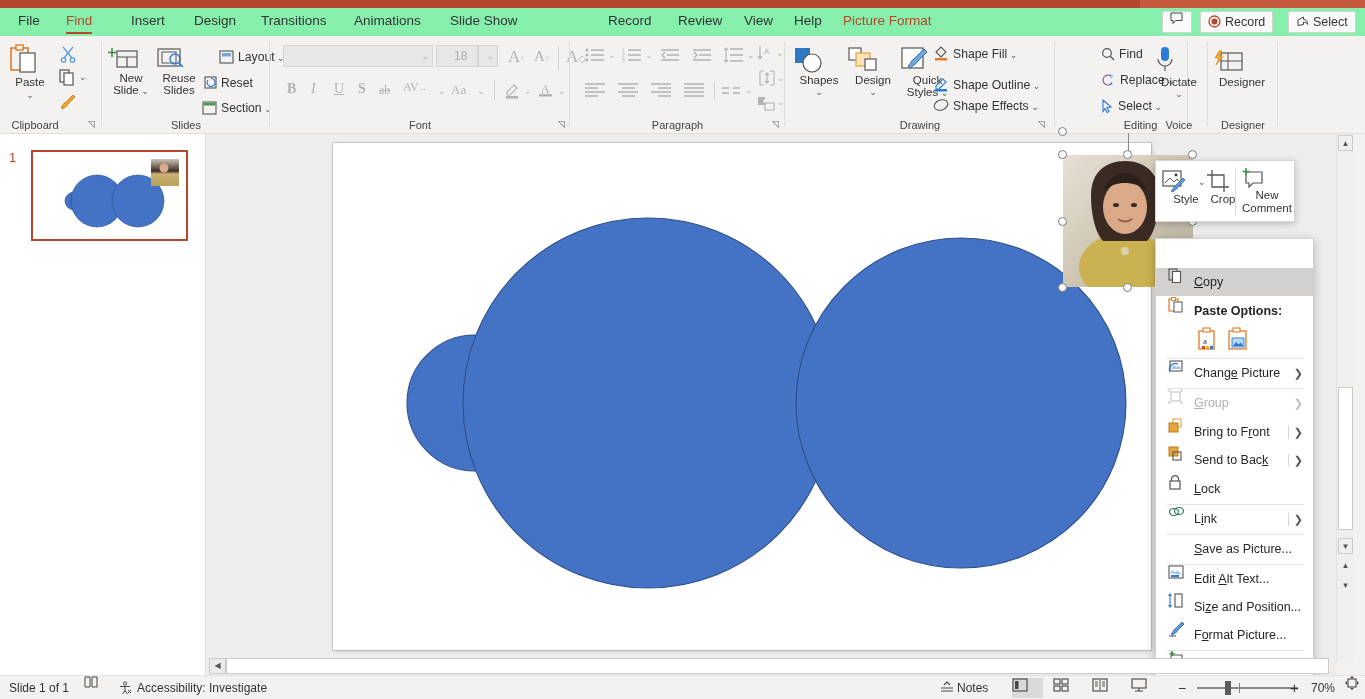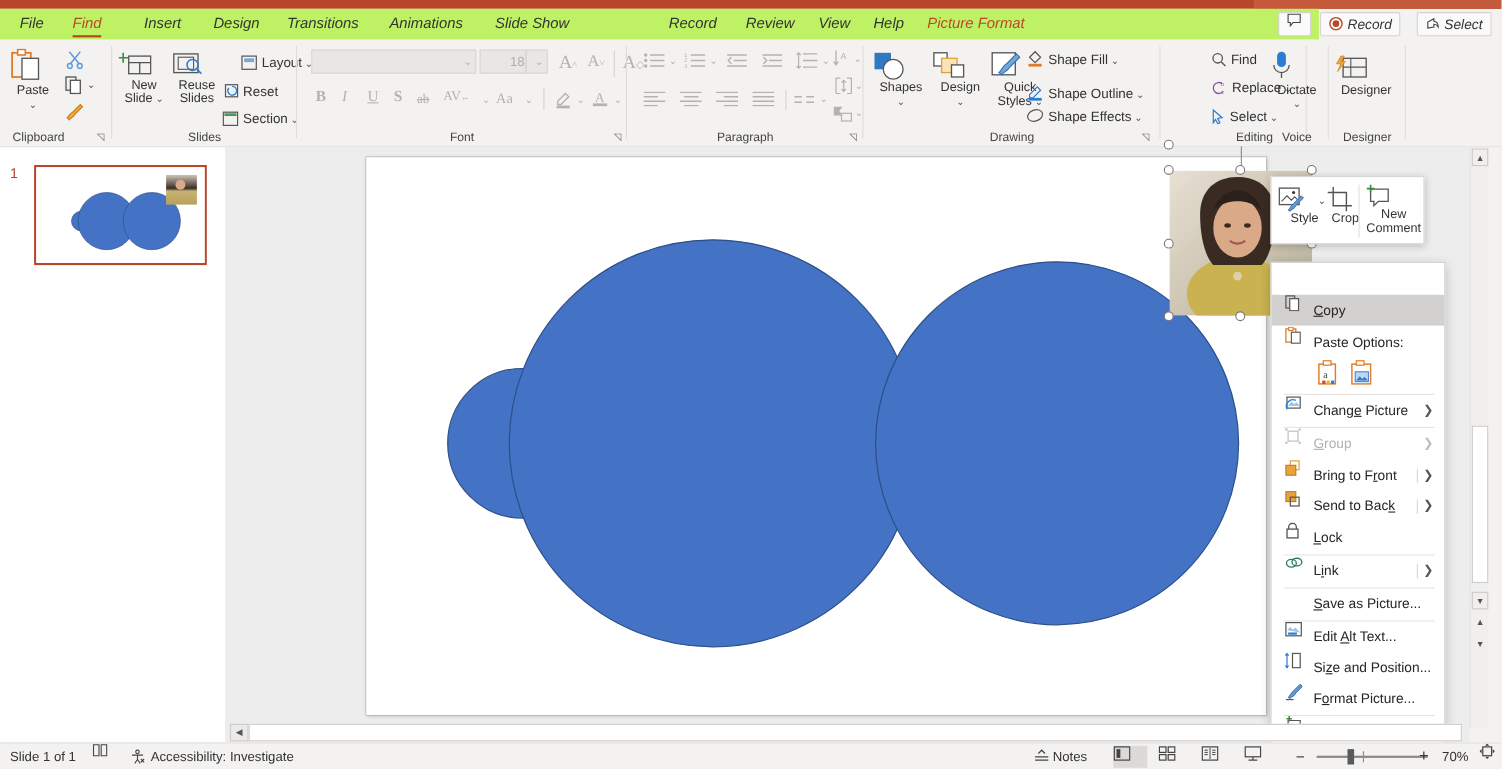--- a/index.html
+++ b/index.html
@@ -16,7 +16,7 @@
   .titlestrip .lighter{ position:absolute; right:0; top:0; width:225px; height:8px; background:#c55a3c; }
 
   
-  .tabbar{ position:absolute; top:8px; left:0; width:1199px; height:28px; background:#bef264;font-style:italic; }
+  .tabbar{ position:absolute; top:8px; left:0; width:1365px; height:28px; background:#86efac; }
   .tab{ position:absolute; top:0; height:28px; line-height:26px; font-size:13.5px; color:#333; padding:0 6px; cursor:default; white-space:nowrap; }
   .tab.active{ color:#b7472a; }
   .tab.active::after{ content:""; position:absolute; left:6px; right:6px; bottom:2px; height:2.5px; background:#b7472a; }

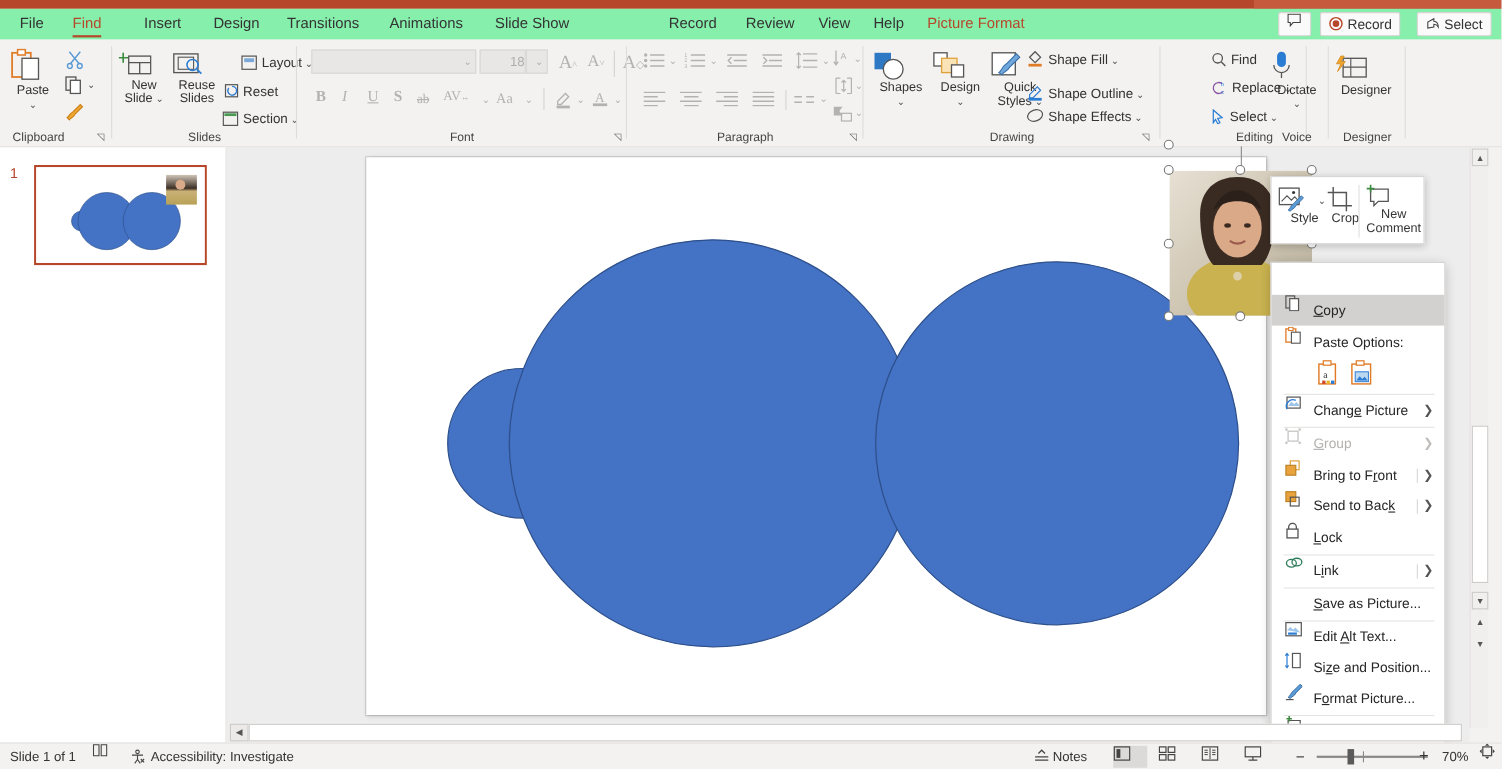--- a/index.html
+++ b/index.html
@@ -39,7 +39,7 @@
   
   .fontbox{ position:absolute; border:1px solid #d8d6d4; background:#e9e7e5; }
   .fontbox .arr{ position:absolute; right:3px; top:50%; transform:translateY(-50%); font-size:9px; color:#b0aeac; }
-  .fsz{ position:absolute; border:1px solid #d8d6d4; background:#e9e7e5; color:#b0aeac; font-size:12px; line-height:20px; padding-left:17px;text-align:right; }
+  .fsz{ position:absolute; border:1px solid #d8d6d4; background:#e9e7e5; color:#b0aeac; font-size:12px; line-height:20px; padding-left:17px; }
   .fbtn{ position:absolute; font-size:14px; color:#b4b2b0; font-family:"Liberation Serif", serif; }
 
   

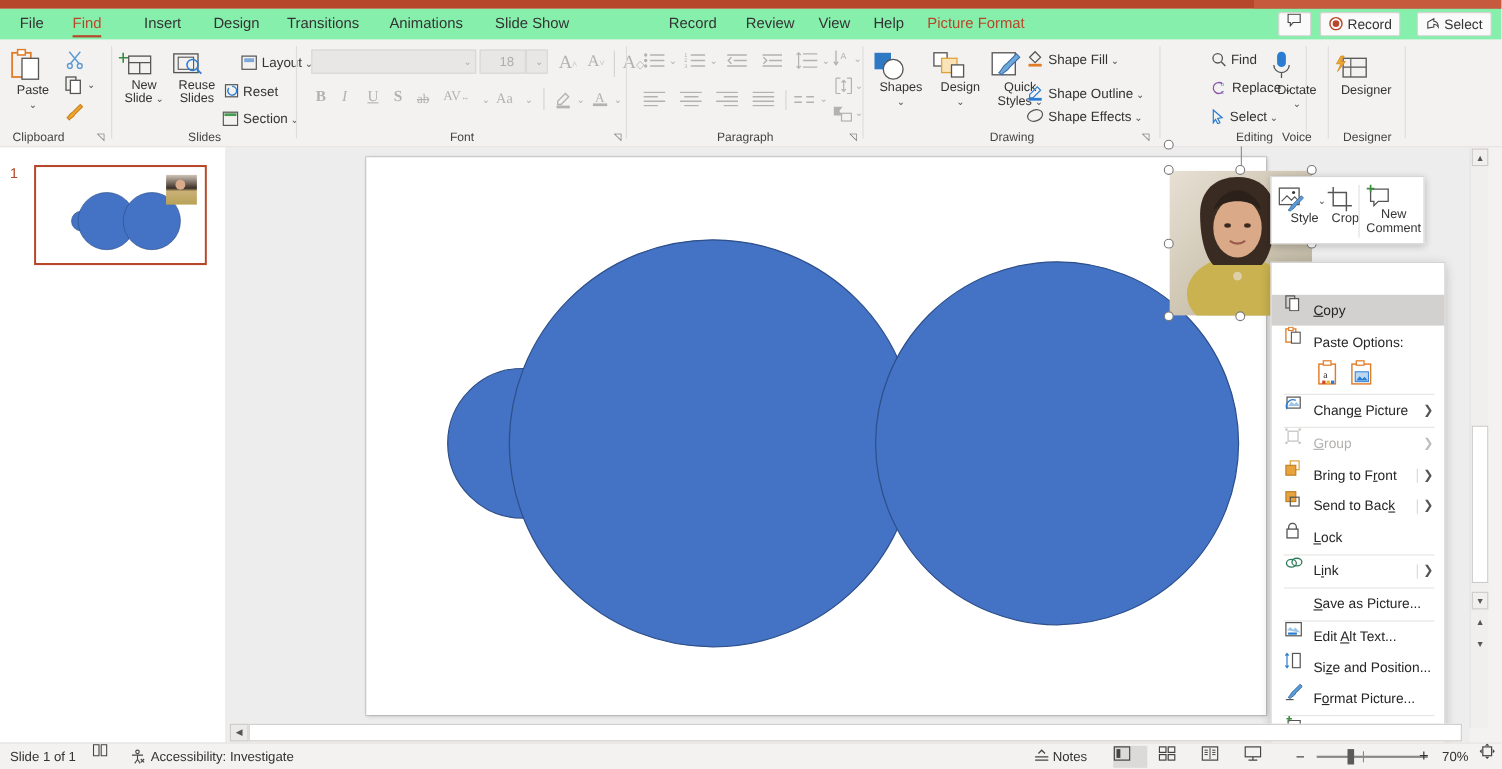--- a/index.html
+++ b/index.html
@@ -91,7 +91,7 @@
   .mi .bar{ position:absolute; right:24px; top:8px; width:1px; height:13px; background:#d9d7d5; }
   .mi.hl{ background:#d3d1cf; }
   .mi.gray .lbl{ color:#b3b1af; }
-  .mi.bold .lbl{ font-weight:normal; }
+  .mi.bold .lbl{ font-weight:bold; }
   .msep{ position:absolute; left:11px; width:137px; height:1px; background:#e6e4e2; }
   .u{ text-decoration:underline; }
 

